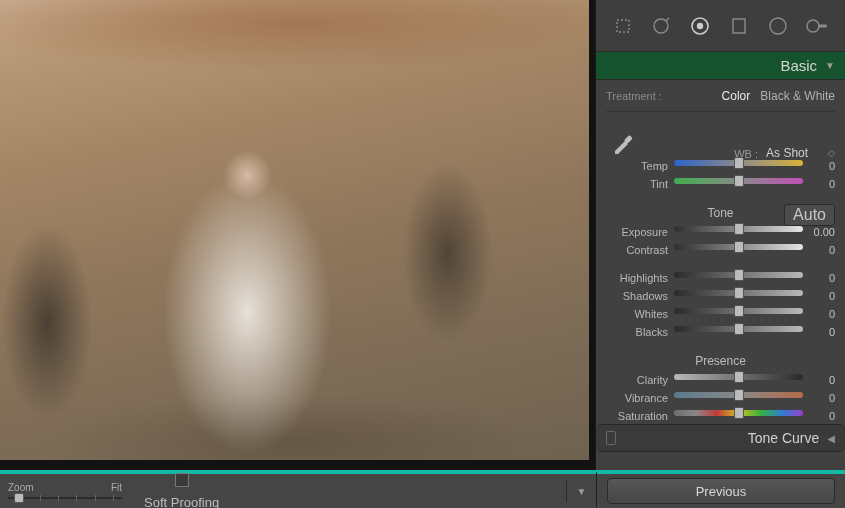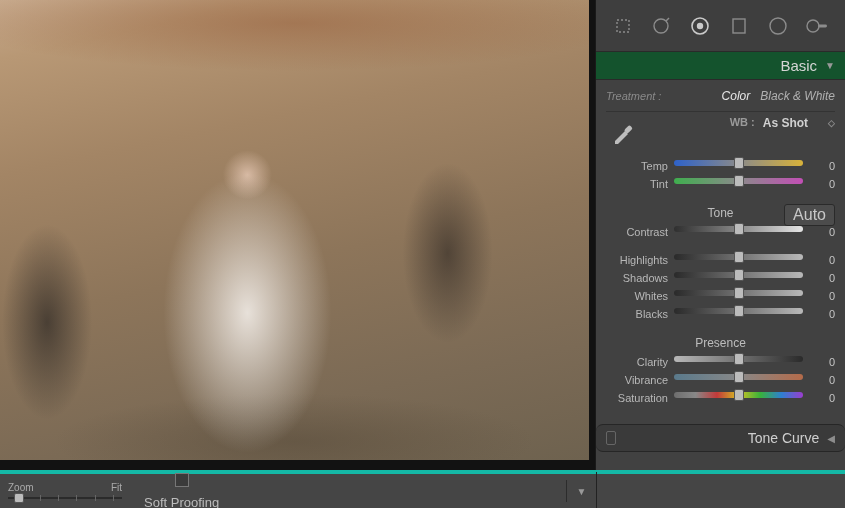--- a/index.html
+++ b/index.html
@@ -30,7 +30,7 @@
 
 .panel-body { flex: 1; overflow: hidden; padding: 4px 10px 6px 10px; }
 
-.treatment-row { display: flex; align-items: center; height: 28px; gap:10px; border-bottom:1px solid #333; padding-bottom:4px; margin-bottom:4px;font-style:italic;}
+.treatment-row { display: flex; align-items: center; height: 28px; gap:10px; border-bottom:1px solid #333; padding-bottom:4px; margin-bottom:4px;}
 .treatment-row .lab { color:#8a8a8a; font-size:11px; }
 .treatment-row .opt { font-size:12px; cursor:pointer; }
 .treatment-row .opt.active { color:#e7e7e7; }

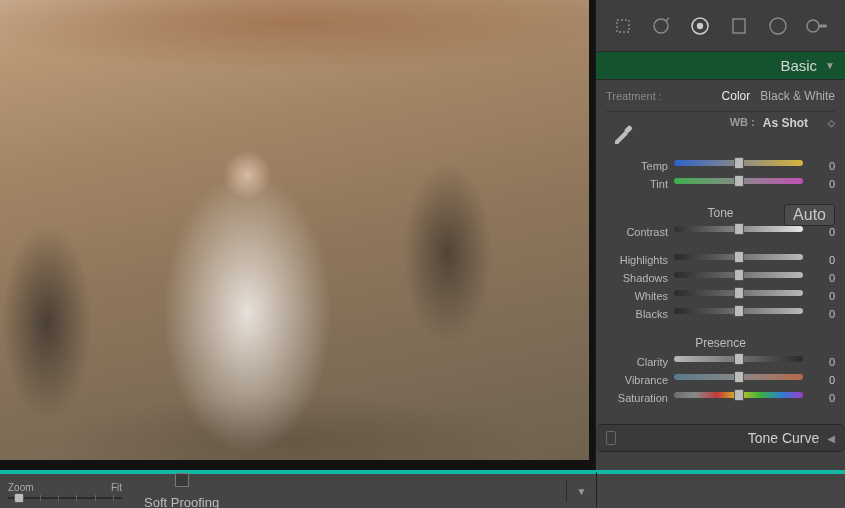--- a/index.html
+++ b/index.html
@@ -36,7 +36,7 @@
 .treatment-row .opt.active { color:#e7e7e7; }
 .treatment-row .spacer { flex:1; }
 
-.wb-row { display:flex; align-items:flex-start; height:44px; gap:8px;font-weight:bold; }
+.wb-row { display:flex; align-items:flex-end; height:44px; gap:8px; }
 .eyedrop { width:34px; height:34px; display:flex; align-items:center; justify-content:center; cursor:pointer; }
 .wb-row .lab { color:#9a9a9a; font-size:11px; margin-left:auto; }
 .wb-select { color:#d0d0d0; font-size:12px; display:flex; align-items:center; gap:20px; cursor:pointer; }

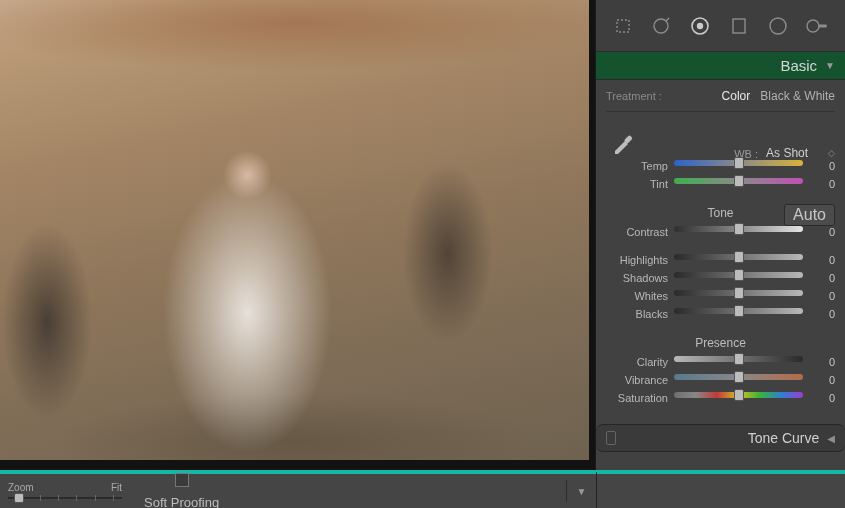--- a/index.html
+++ b/index.html
@@ -176,6 +176,13 @@
       </div>
 
       <div class="slider-row">
+        <span class="lab">Exposure</span>
+        <div class="track mid">
+            <div class="handle" style="left:50%"></div>
+          </div>
+        <span class="val">0.00</span>
+      </div>
+      <div class="slider-row">
         <span class="lab">Contrast</span>
         <div class="track mid">
             <div class="handle" style="left:50%"></div>

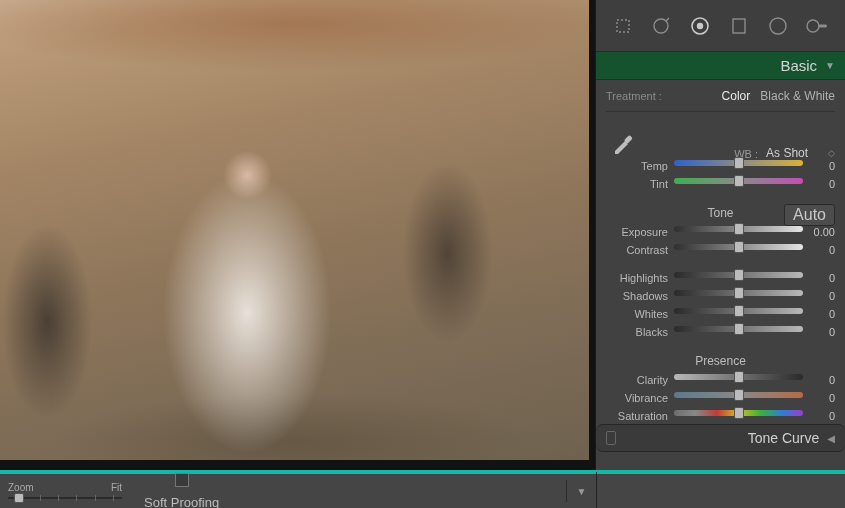--- a/index.html
+++ b/index.html
@@ -279,6 +279,7 @@
   </div>
   <div class="disclosure">▼</div>
   <div class="action-btns">
+    <button>Previous</button>
   </div>
 </div>
 

